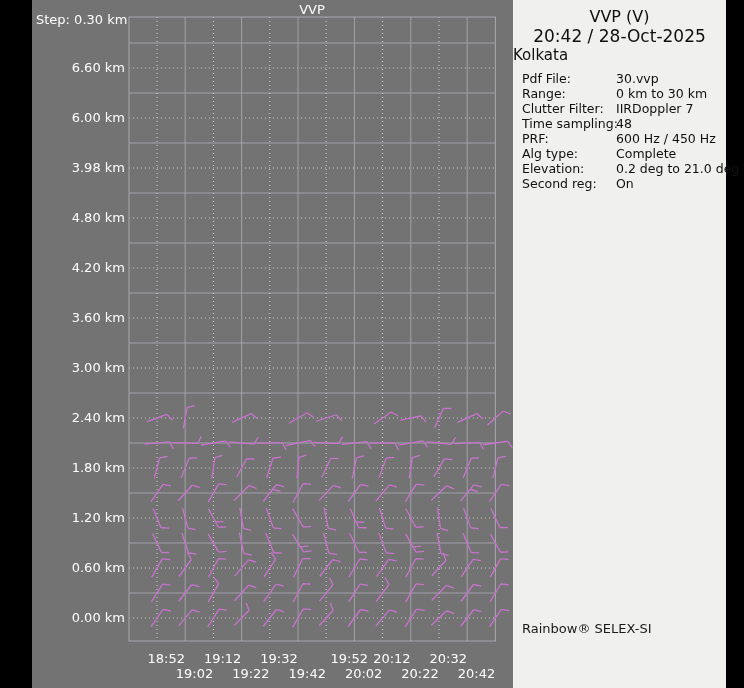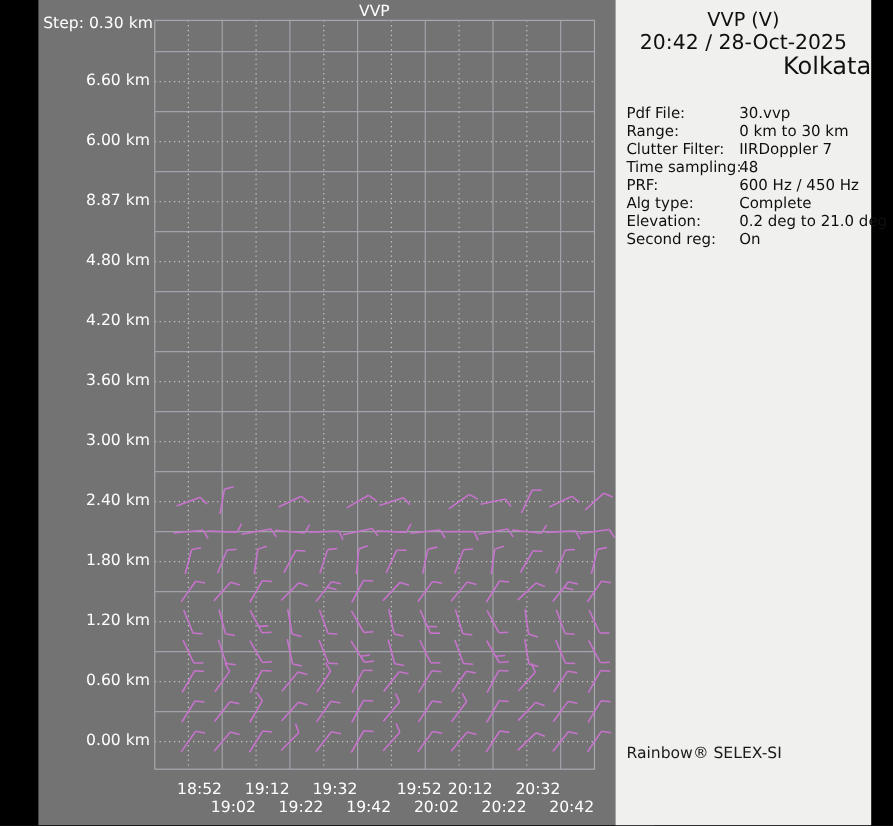--- a/index.html
+++ b/index.html
@@ -33,7 +33,7 @@
   }
   #panel-title{margin-top:7px;text-align:center;font-size:16px;line-height:19px;}
   #panel-datetime{text-align:center;font-size:17px;line-height:20px;}
-  #panel-station{text-align:right;font-size:20px;line-height:19px;margin-bottom:21px;}
+  #panel-station{text-align:left;font-size:15px;line-height:19px;margin-bottom:6px;}
   #field-list{margin-top:3px;}
   .field-row{position:relative;height:15px;font-size:12.5px;line-height:15px;}
   .field-label{position:absolute;left:9px;white-space:nowrap;}

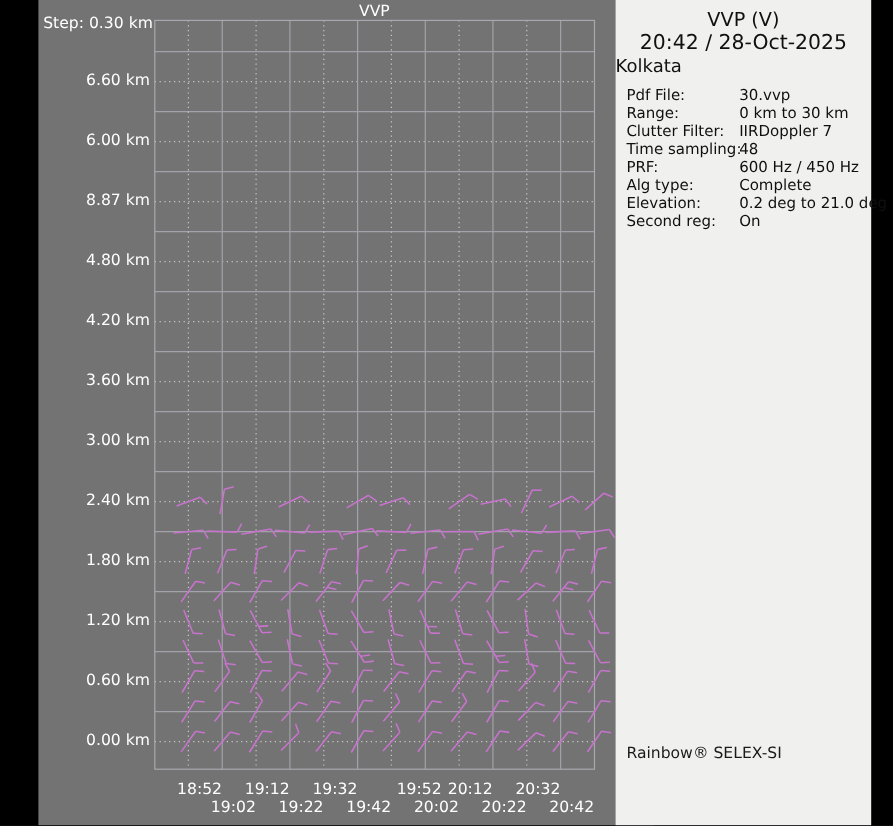--- a/index.html
+++ b/index.html
@@ -554,7 +554,7 @@
     <div id="axis-labels">
         <div class="alt-label" style="left: 5px; top: 61px;">6.60 km</div>
         <div class="alt-label" style="left: 5px; top: 111px;">6.00 km</div>
-        <div class="alt-label" style="left: 5px; top: 161px;">8.87 km</div>
+        <div class="alt-label" style="left: 5px; top: 161px;">3.98 km</div>
         <div class="alt-label" style="left: 5px; top: 211px;">4.80 km</div>
         <div class="alt-label" style="left: 5px; top: 261px;">4.20 km</div>
         <div class="alt-label" style="left: 5px; top: 311px;">3.60 km</div>

